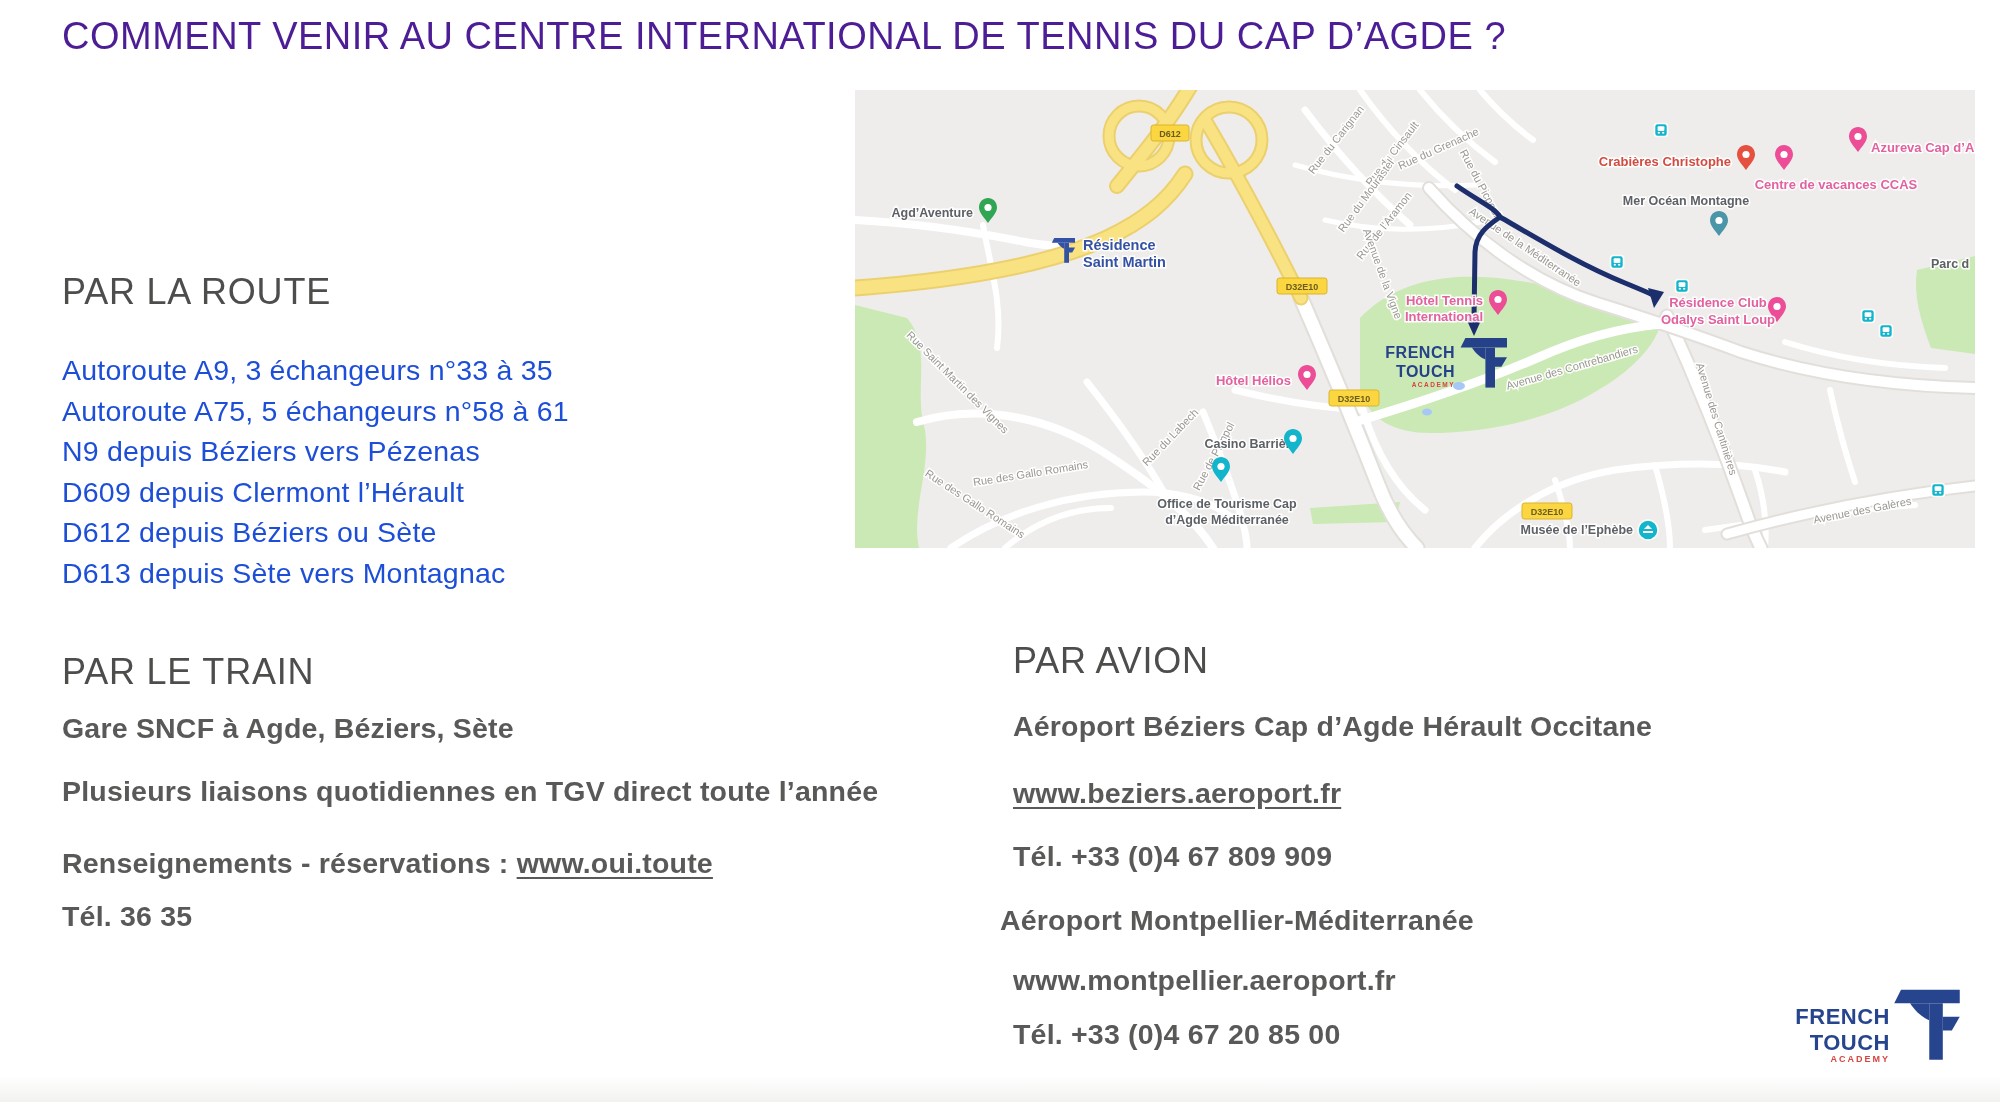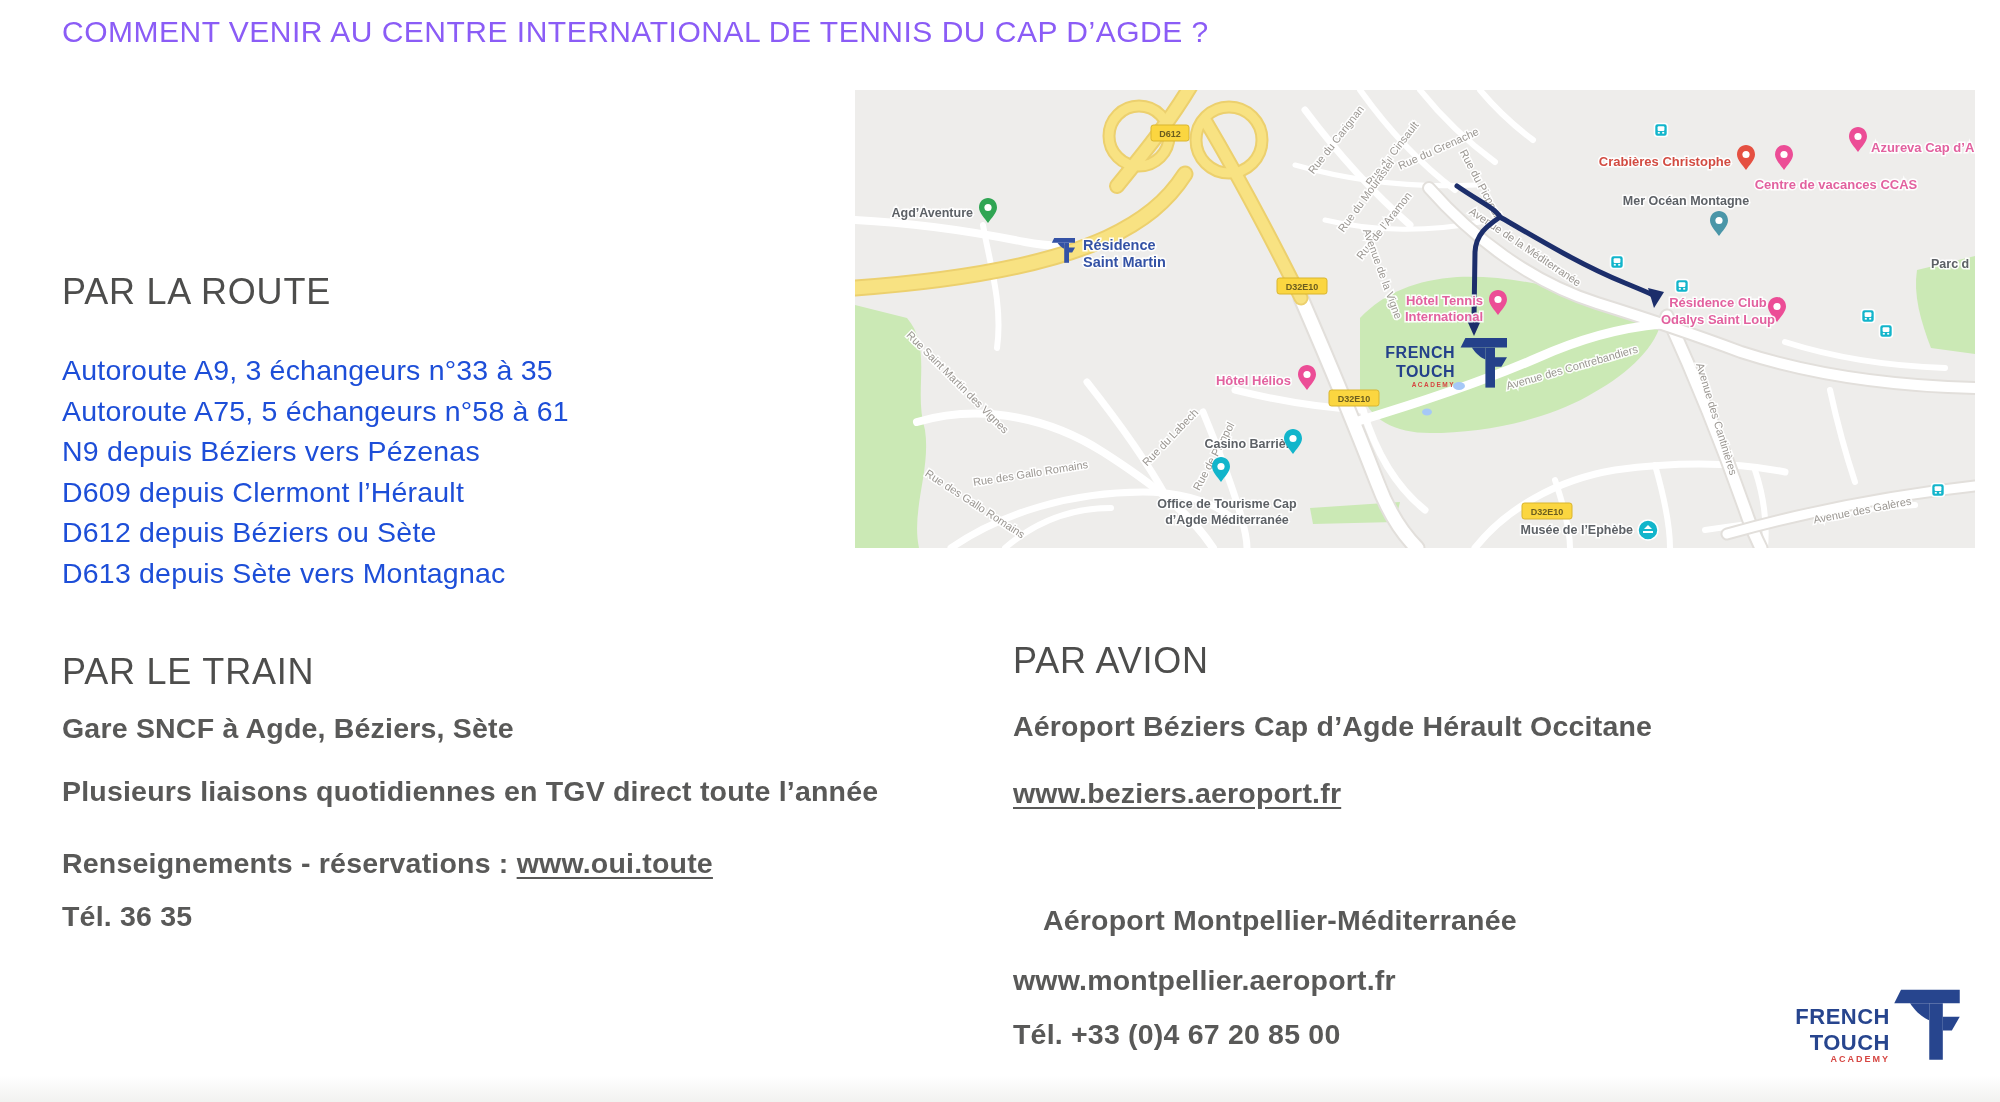--- a/index.html
+++ b/index.html
@@ -6,7 +6,7 @@
   .page{position:relative;width:2000px;height:1102px;background:#ffffff;overflow:hidden;
         font-family:"Liberation Sans",sans-serif;}
   .abs{position:absolute;}
-  .title{left:62px;top:14px;font-size:30px;letter-spacing:.5px;color:#8b5cf6;line-height:1.2;white-space:nowrap;}
+  .title{left:62px;top:14px;font-size:38px;letter-spacing:.5px;color:#4c1d95;line-height:1.2;white-space:nowrap;}
   .address{left:62px;top:100px;font-size:36px;color:#3a3a39;line-height:1.16;letter-spacing:.5px;}
   .h2{font-size:36px;color:#4d4d4c;letter-spacing:.8px;line-height:1.1;white-space:nowrap;}
   .body-t{font-size:28.5px;color:#595958;letter-spacing:.2px;line-height:1.3;white-space:nowrap;font-weight:bold;}

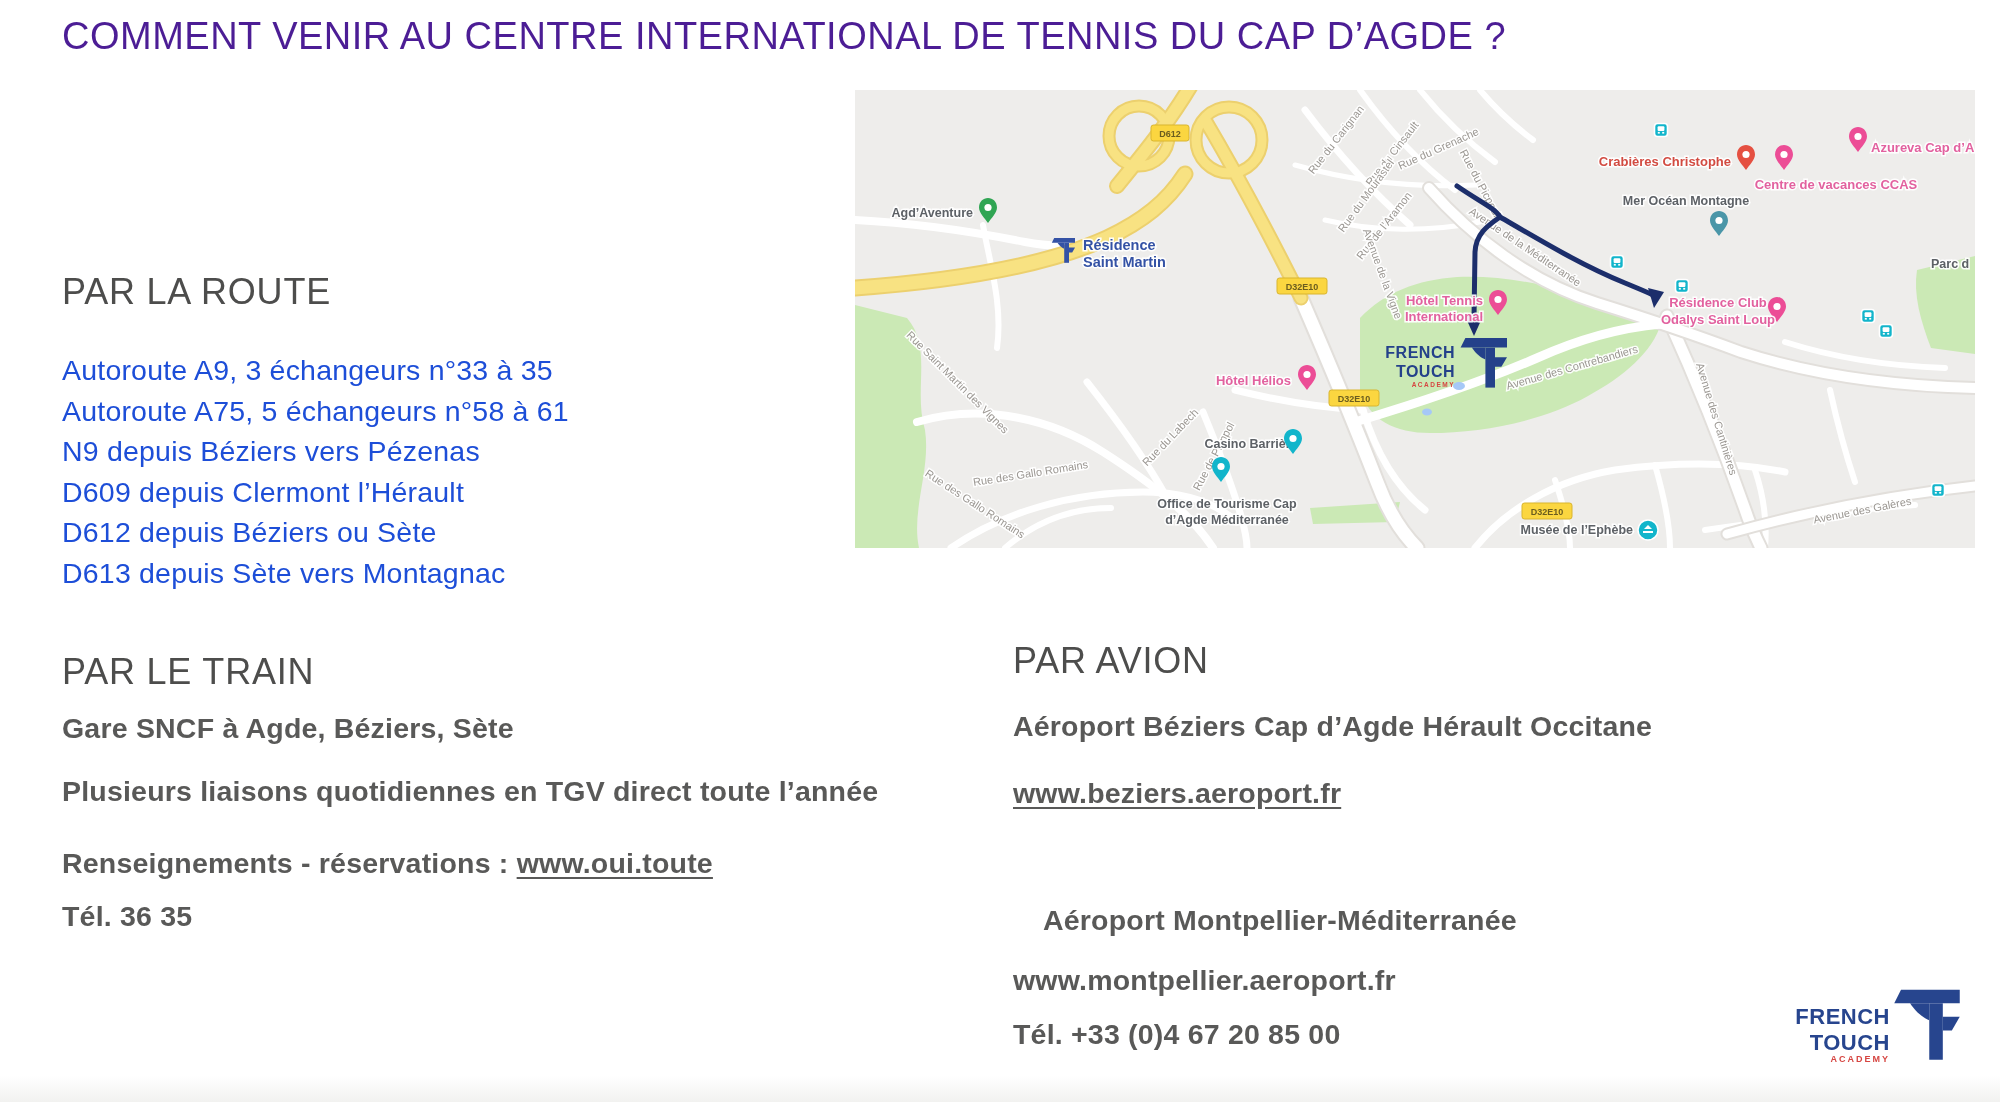--- a/index.html
+++ b/index.html
@@ -57,6 +57,7 @@
   <div class="abs h2" style="left:1013px;top:641px;">PAR AVION</div>
   <div class="abs body-t" style="left:1013px;top:708px;">Aéroport Béziers Cap d’Agde Hérault Occitane</div>
   <div class="abs body-t lnk" style="left:1013px;top:775px;">www.beziers.aeroport.fr</div>
+  <div class="abs body-t" style="left:1013px;top:838px;">Tél. +33 (0)4 67 809 909</div>
   <div class="abs body-t" style="left:1043px;top:902px;">Aéroport Montpellier-Méditerranée</div>
   <div class="abs body-t" style="left:1013px;top:962px;text-align:center;">www.montpellier.aeroport.fr</div>
   <div class="abs body-t" style="left:1013px;top:1016px;">Tél. +33 (0)4 67 20 85 00</div>

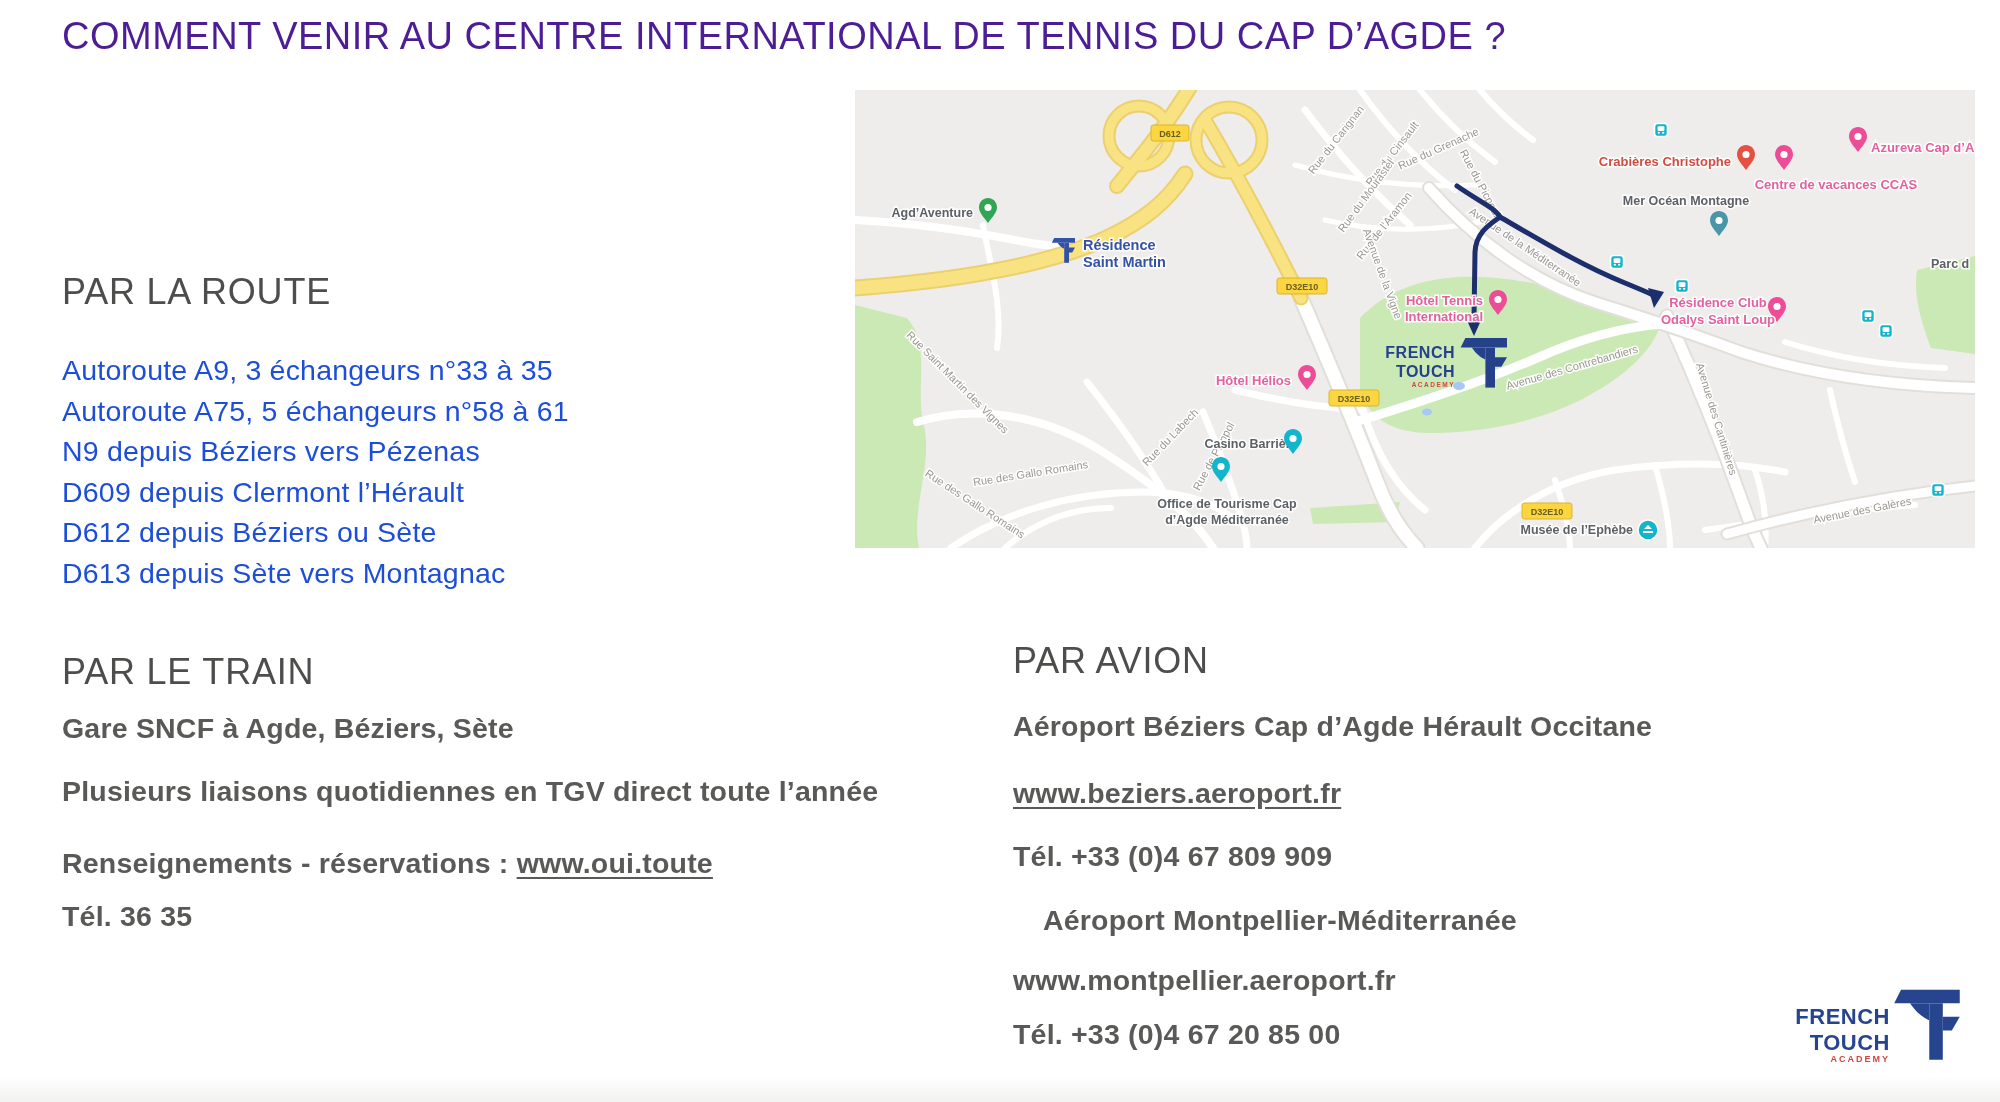--- a/index.html
+++ b/index.html
@@ -58,7 +58,7 @@
   <div class="abs body-t" style="left:1013px;top:708px;">Aéroport Béziers Cap d’Agde Hérault Occitane</div>
   <div class="abs body-t lnk" style="left:1013px;top:775px;">www.beziers.aeroport.fr</div>
   <div class="abs body-t" style="left:1013px;top:838px;">Tél. +33 (0)4 67 809 909</div>
-  <div class="abs body-t" style="left:1043px;top:902px;">Aéroport Montpellier-Méditerranée</div>
+  <div class="abs body-t" style="left:1000px;top:902px;">Aéroport Montpellier-Méditerranée</div>
   <div class="abs body-t" style="left:1013px;top:962px;text-align:center;">www.montpellier.aeroport.fr</div>
   <div class="abs body-t" style="left:1013px;top:1016px;">Tél. +33 (0)4 67 20 85 00</div>
 

